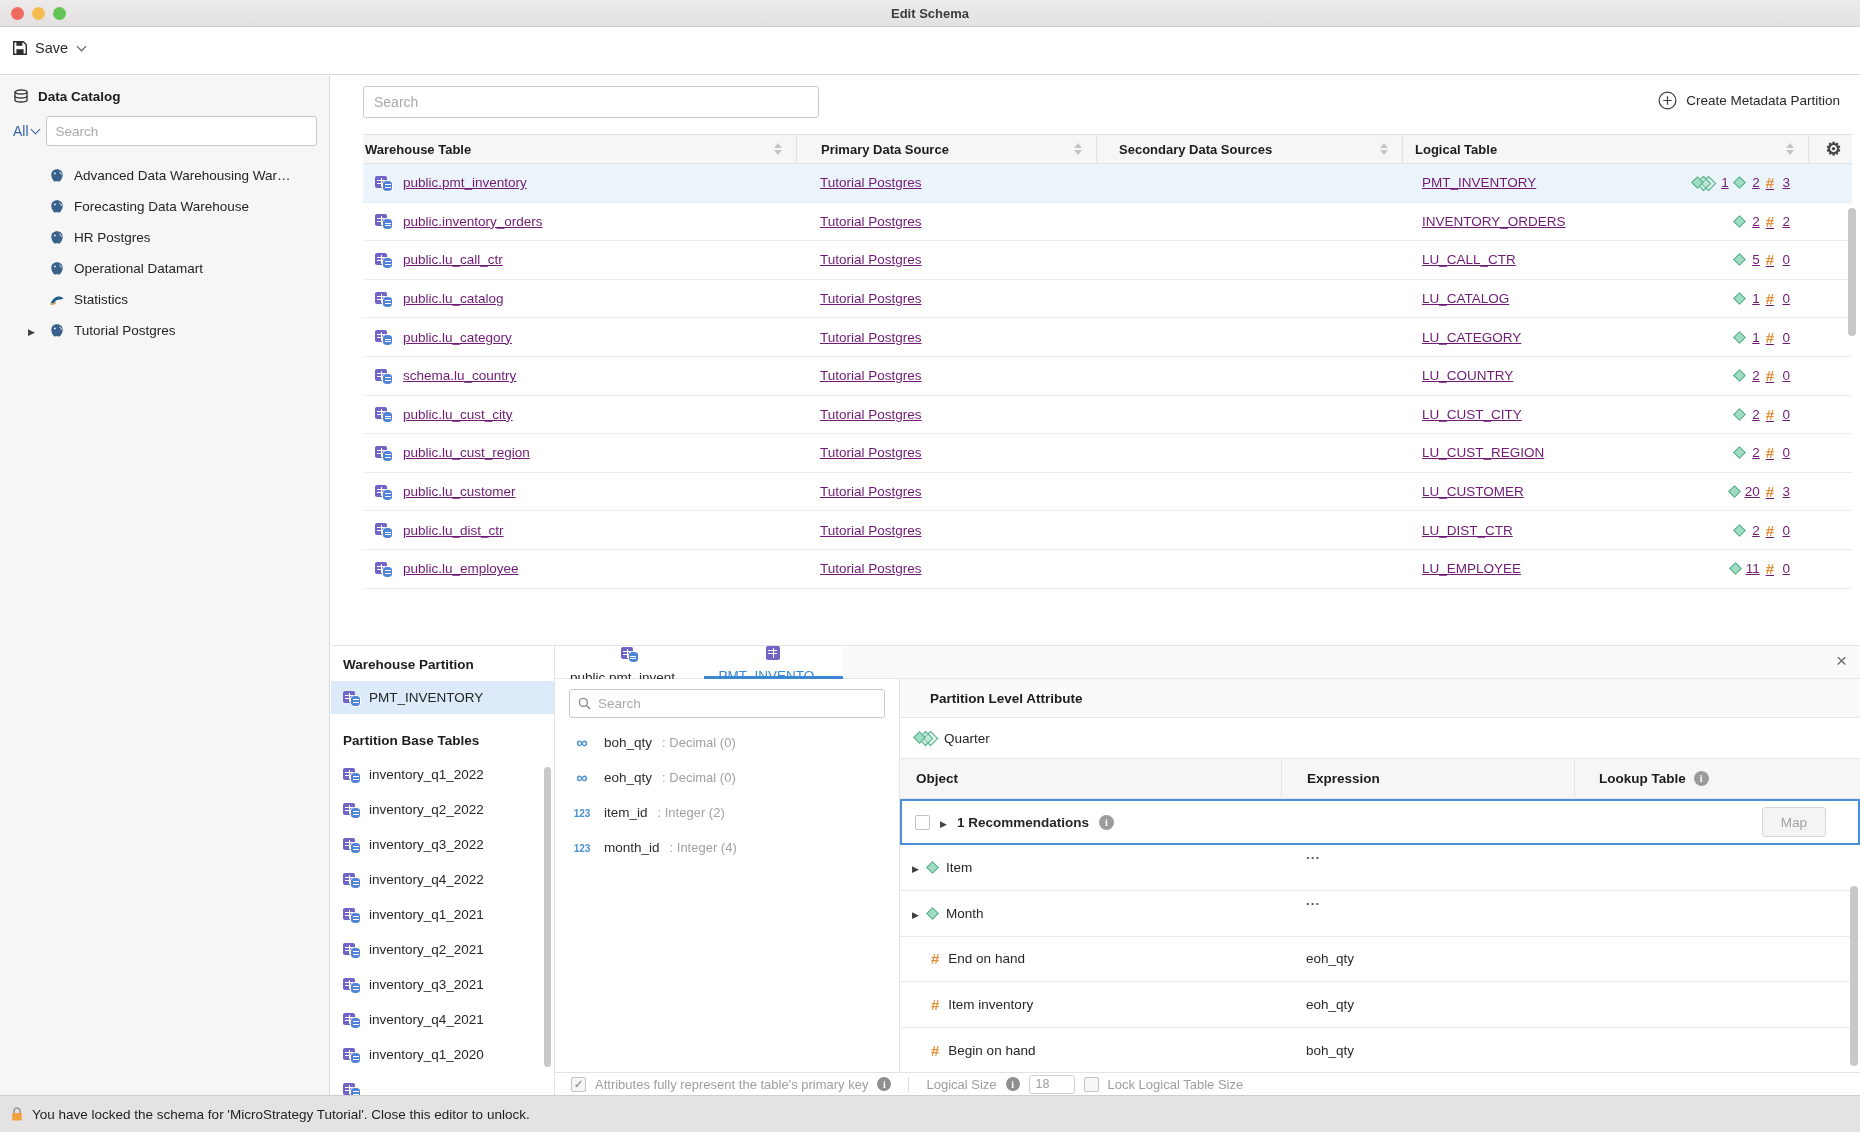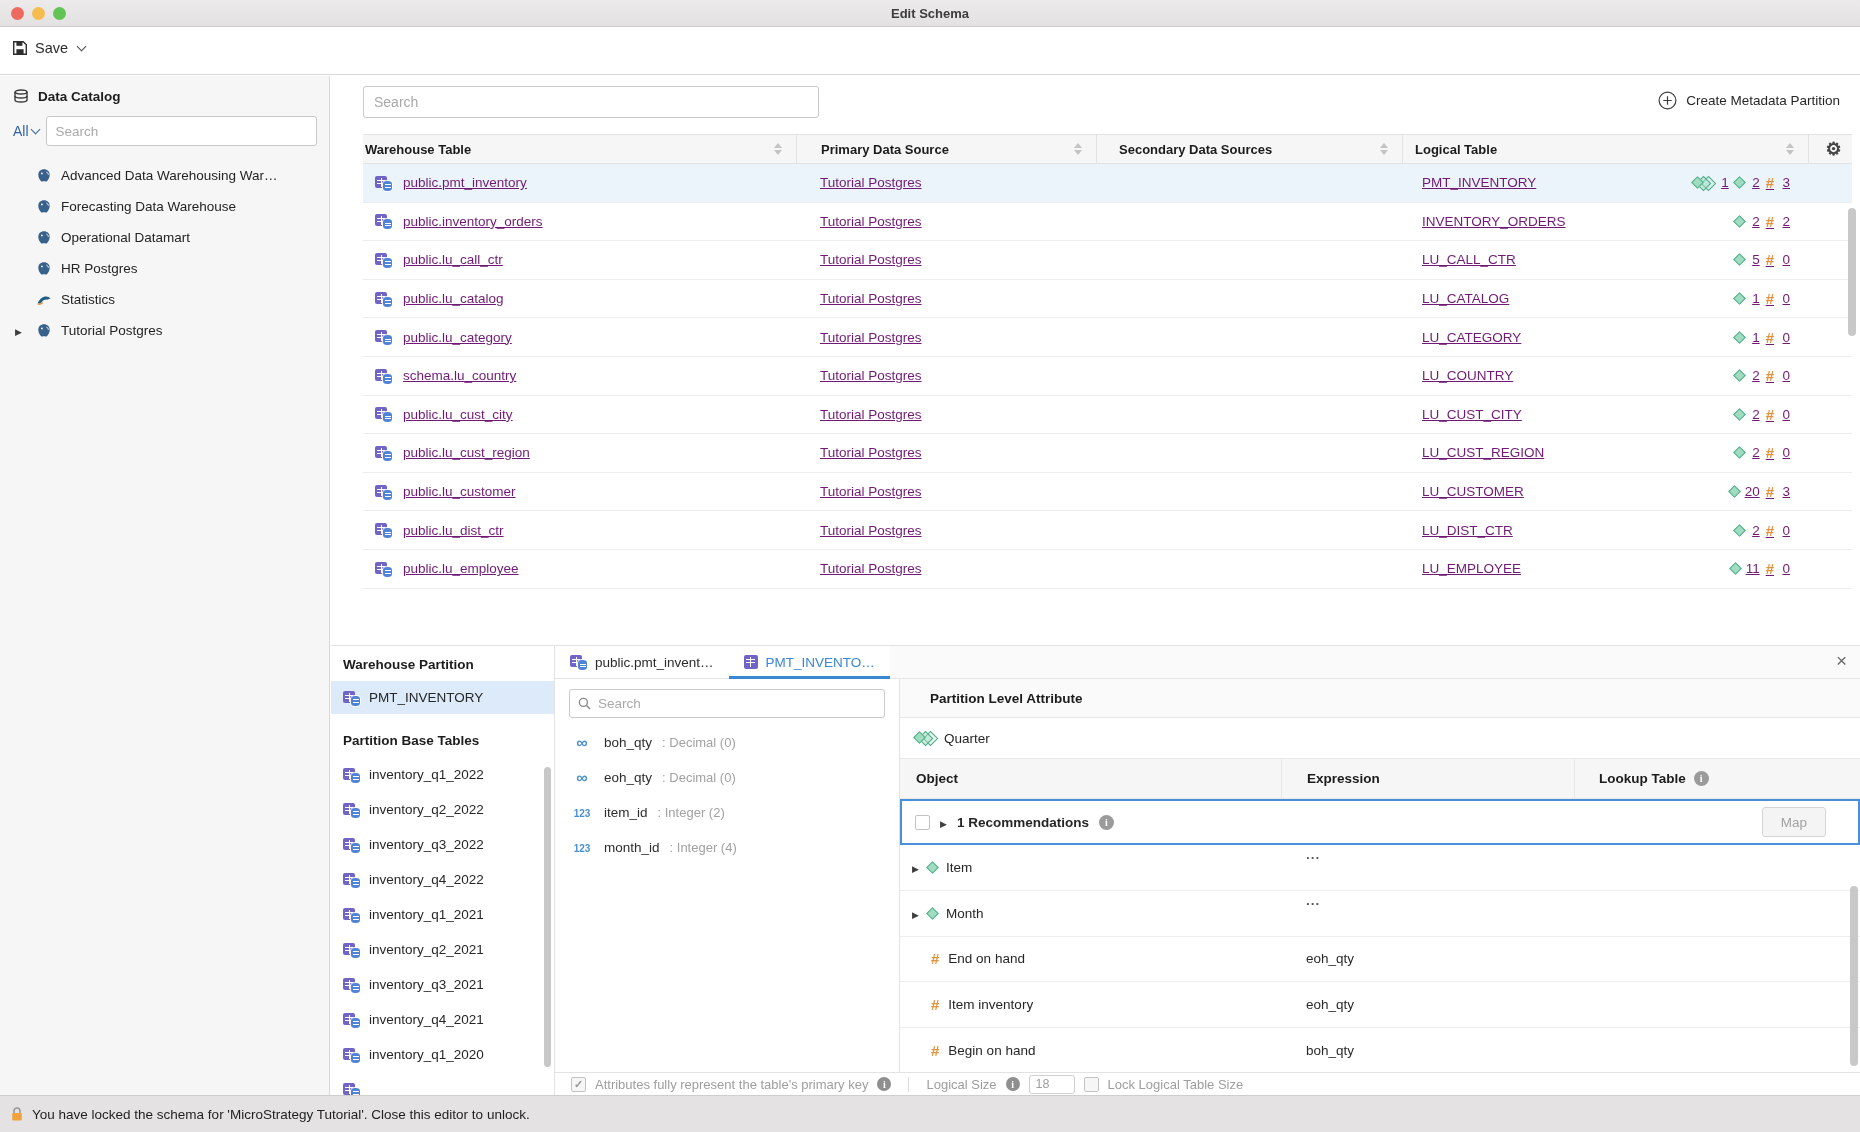--- a/index.html
+++ b/index.html
@@ -35,7 +35,7 @@
     padding:0 9px; font-size:13.5px; font-family:inherit; background:#fff; }
   input::placeholder { color:#a9a9a9; }
   .sb-tree { margin-top:14px; }
-  .sb-item { height:31px; display:flex; align-items:center; gap:9px; padding-left:10px;
+  .sb-item { height:31px; display:flex; align-items:center; gap:9px; padding-left:23px;
     font-size:13.5px; color:#242424; cursor:default; }
   .caret-slot { width:17px; flex:none; text-align:center; }
   .caret-r::after { content:"▶"; font-size:9px; color:#3f3f3f; }

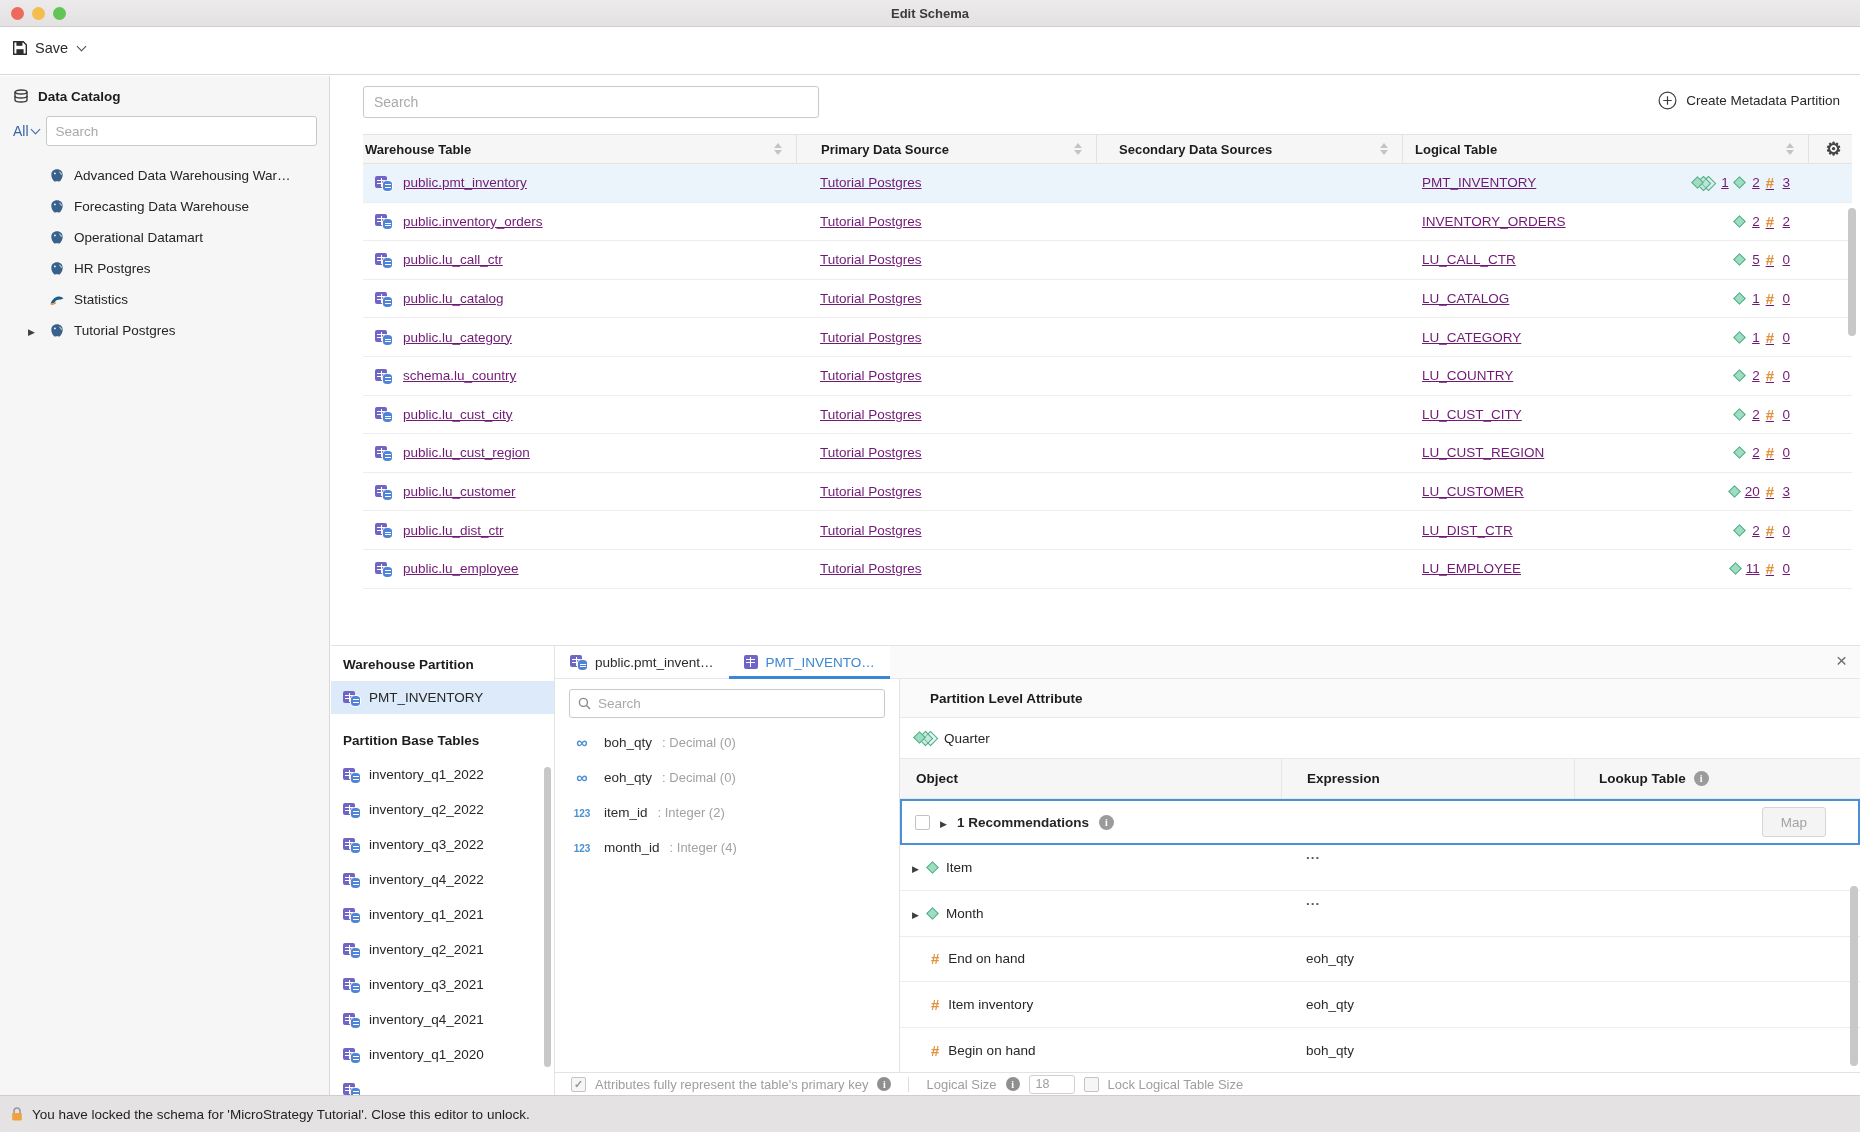--- a/index.html
+++ b/index.html
@@ -254,7 +254,7 @@
             <path d="M10.7 4.2c1 .3 1.6 1.1 1.6 2.2" stroke="#fff" stroke-width=".9" fill="none" stroke-linecap="round"></path>
           </svg>
         </span>
-      <span>Operational Datamart</span>
+      <span>HR Postgres</span>
     </div>
     <div class="sb-item">
       <span class="caret-slot"></span>
@@ -265,7 +265,7 @@
             <path d="M10.7 4.2c1 .3 1.6 1.1 1.6 2.2" stroke="#fff" stroke-width=".9" fill="none" stroke-linecap="round"></path>
           </svg>
         </span>
-      <span>HR Postgres</span>
+      <span>Operational Datamart</span>
     </div>
     <div class="sb-item">
       <span class="caret-slot"></span>

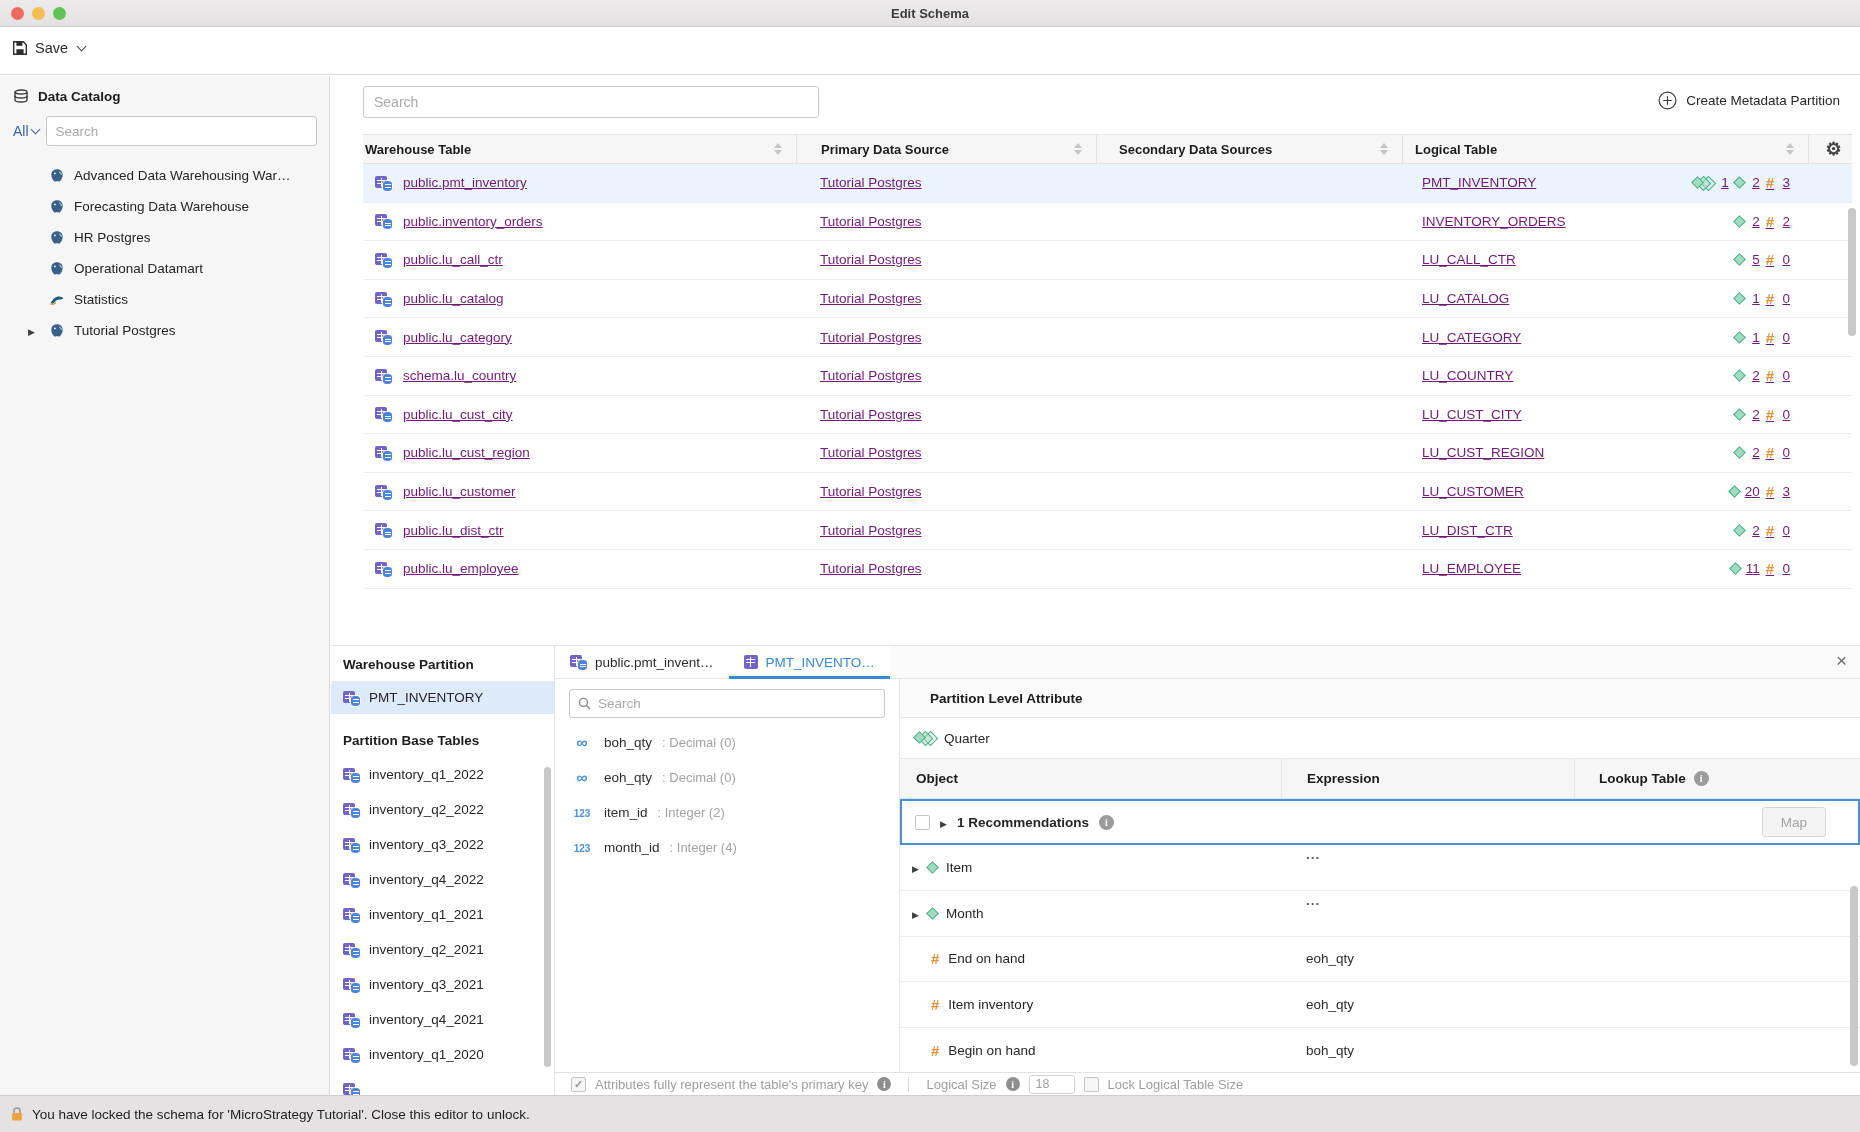--- a/index.html
+++ b/index.html
@@ -121,7 +121,7 @@
   .tab-strip { position:absolute; left:224px; right:0; top:0; height:33px; background:#fafafa;
     border-bottom:1px solid #e6e6e6; display:flex; }
   .tab { position:relative; height:100%; display:flex; align-items:center; gap:8px; padding:0 15px;
-    background:#fff; font-size:13.5px; color:#2b2b2b; cursor:default; }
+    background:#fff; font-size:13.5px; color:#2b2b2b; cursor:default;flex-direction:column; }
   .tab.active { color:#3a87d4; }
   .tab.active::after { content:""; position:absolute; left:0; right:0; bottom:-1px; height:3px; background:#3a87d4; }
   .tab-close { position:absolute; right:13px; top:5px; cursor:default; }

